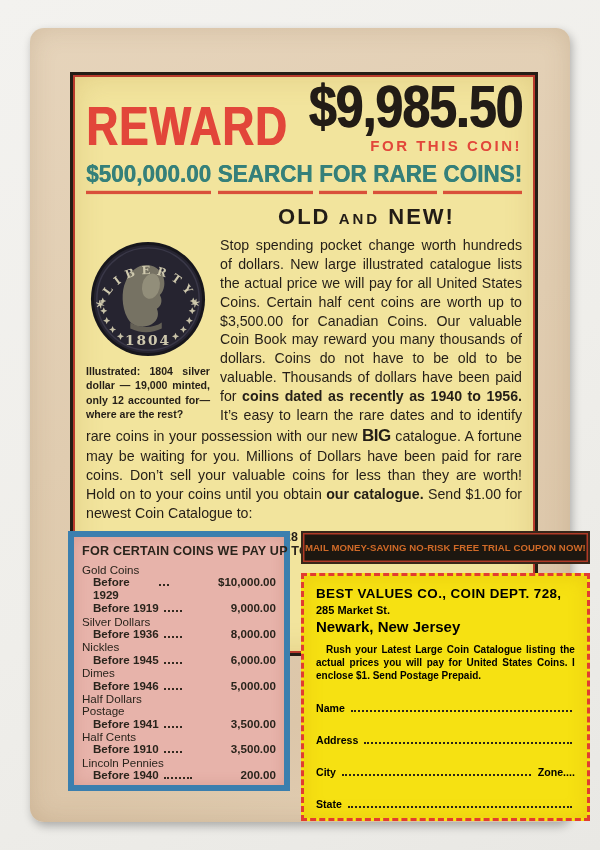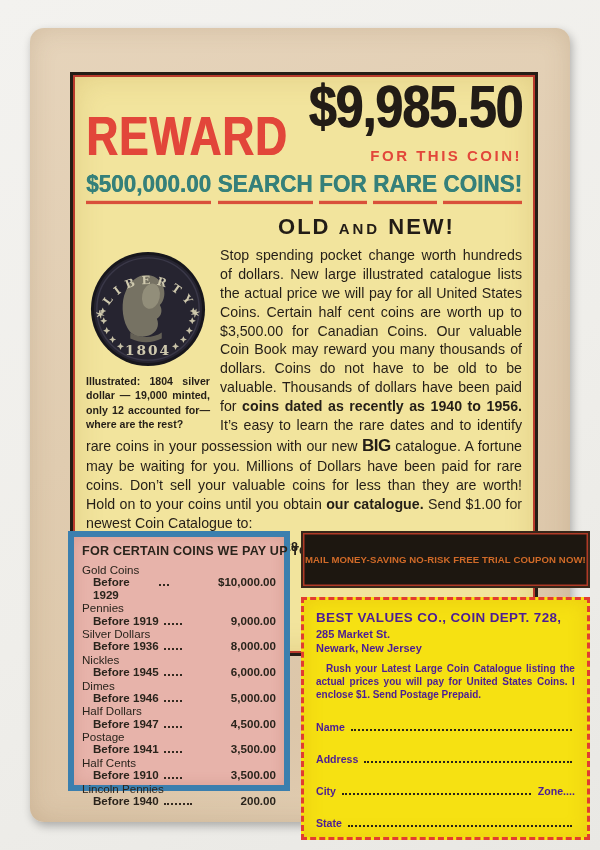--- a/index.html
+++ b/index.html
@@ -36,7 +36,7 @@
     transform:scaleY(1.2);transform-origin:bottom right;
     text-shadow:1px 0 0 #221c16;
   }
-  .forcoin{color:#e2463a;font-weight:bold;font-size:15px;letter-spacing:2.5px;margin-top:10px;white-space:nowrap;}
+  .forcoin{color:#e2463a;font-weight:bold;font-size:15px;letter-spacing:2.5px;white-space:nowrap;}
   .search-line{
     display:flex;justify-content:space-between;align-items:baseline;
     margin-top:6px;color:#35807a;font-weight:bold;font-size:22.5px;

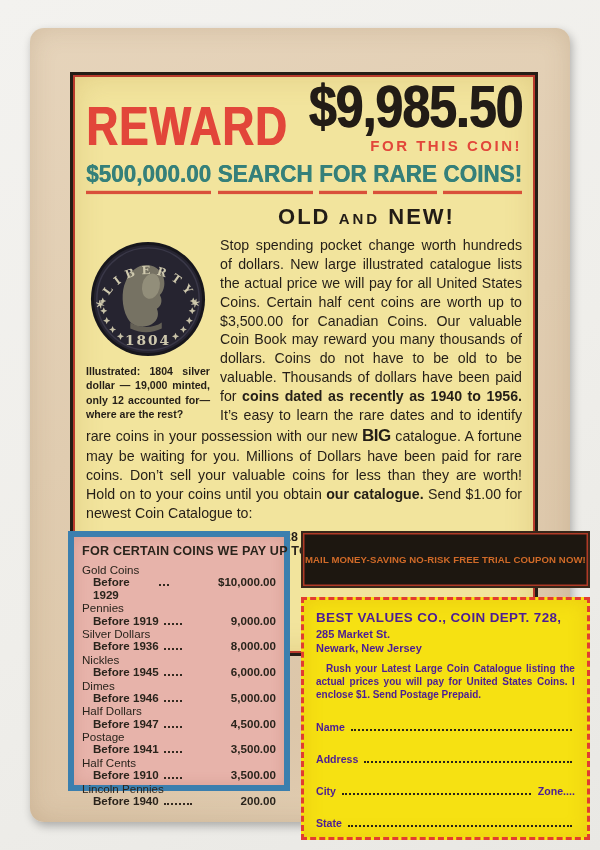--- a/index.html
+++ b/index.html
@@ -74,7 +74,7 @@
     background:#1d1710;border:2px solid #38271a;
     box-shadow:inset 0 0 0 1.5px #b03a26;
     color:#d06a28;font-weight:bold;font-size:9.6px;letter-spacing:.1px;
-    text-align:center;padding:21px 2px;white-space:nowrap;
+    text-align:center;padding:9px 2px;white-space:nowrap;
   }
   .coupon{
     flex:1;margin-top:9px;background:#f6e112;

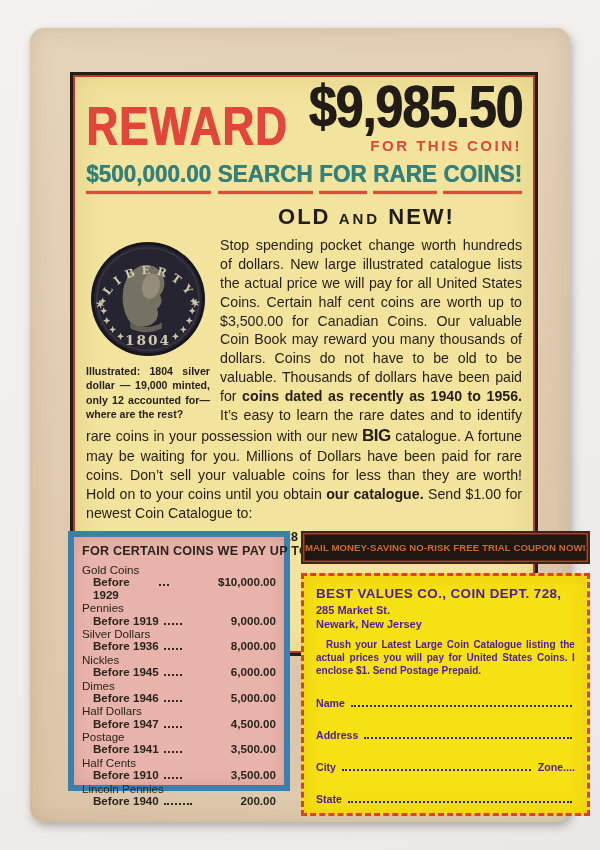--- a/index.html
+++ b/index.html
@@ -80,7 +80,7 @@
     flex:1;margin-top:9px;background:#f6e112;
     border:3px dashed #e23c30;
     box-shadow:inset 0 0 18px rgba(200,140,10,.25);
-    padding:10px 12px 8px 12px;color:#4c1d95;box-sizing:border-box;
+    padding:10px 12px 8px 12px;color:#000000;box-sizing:border-box;
   }
   .co-name{font-weight:bold;font-size:13.4px;letter-spacing:.4px;white-space:nowrap;}
   .co-street{font-weight:bold;font-size:11px;margin-top:3px;}

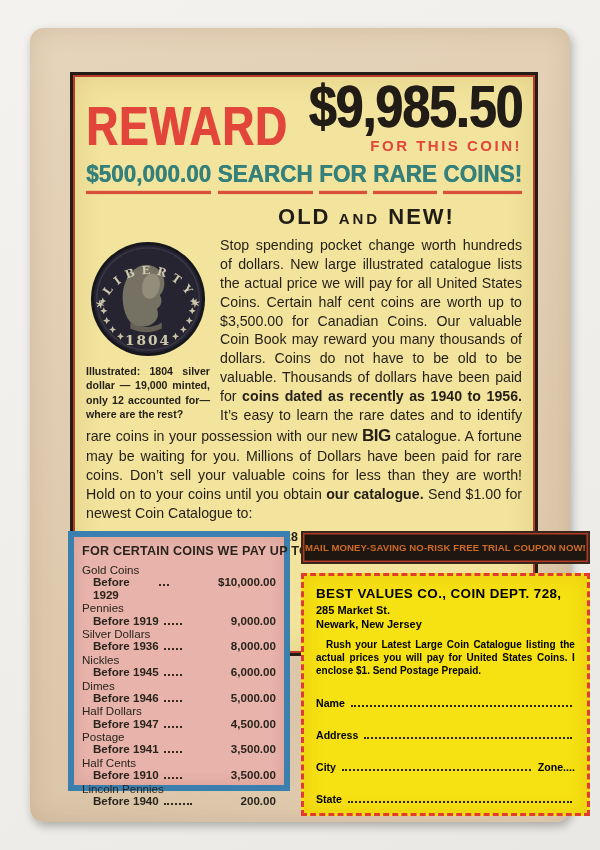--- a/index.html
+++ b/index.html
@@ -171,7 +171,6 @@
           </div>
       </div>
       <div>
-        <div class="price-cat">Pennies</div>
         <div class="price-line">
             <span>Before 1919</span>
             <span class="dots"></span>

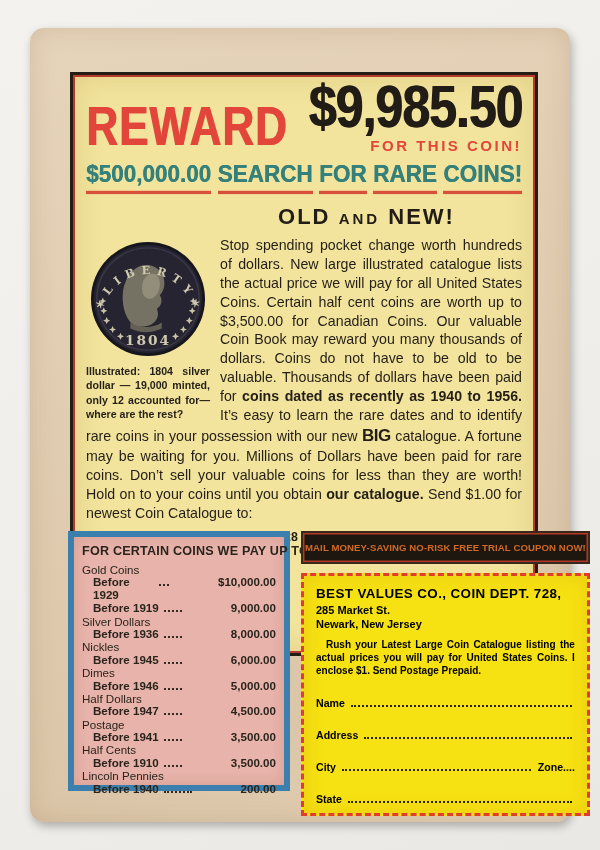--- a/index.html
+++ b/index.html
@@ -84,7 +84,7 @@
   }
   .co-name{font-weight:bold;font-size:13.4px;letter-spacing:.4px;white-space:nowrap;}
   .co-street{font-weight:bold;font-size:11px;margin-top:3px;}
-  .co-city{font-weight:bold;font-size:11px;margin-top:2px;}
+  .co-city{font-weight:bold;font-size:15px;margin-top:2px;}
   .co-pitch{font-weight:bold;font-size:10px;line-height:1.3;text-align:justify;margin-top:8px;text-indent:10px;}
   .fld{display:flex;align-items:baseline;font-weight:bold;font-size:10.6px;margin-top:20px;}
   .fld .fdots{flex:1;border-bottom:2px dotted #2a2318;margin:0 3px 2px 6px;}

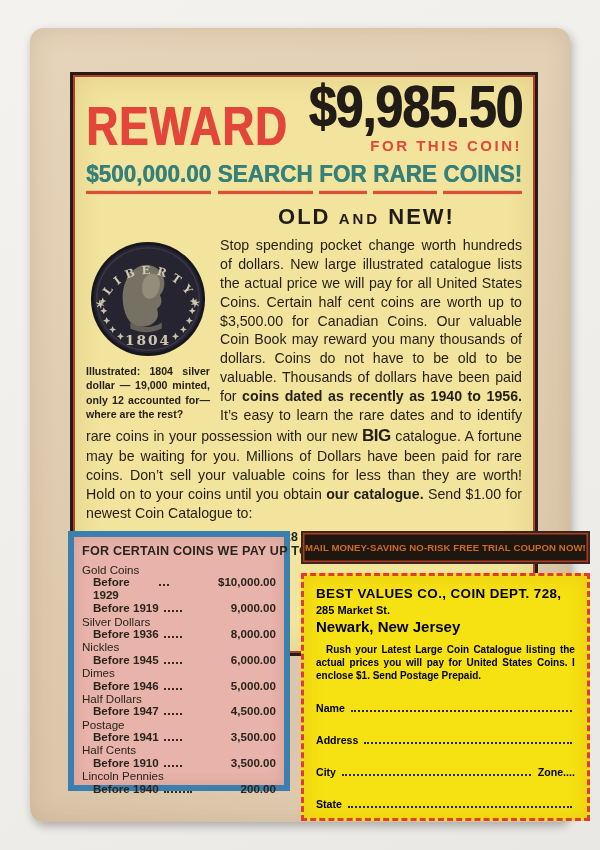--- a/index.html
+++ b/index.html
@@ -203,11 +203,6 @@
       </div>
       <div>
         <div class="price-cat">Half Dollars</div>
-        <div class="price-line">
-            <span>Before 1947</span>
-            <span class="dots"></span>
-            <span class="amt">4,500.00</span>
-          </div>
       </div>
       <div>
         <div class="price-cat">Postage</div>

